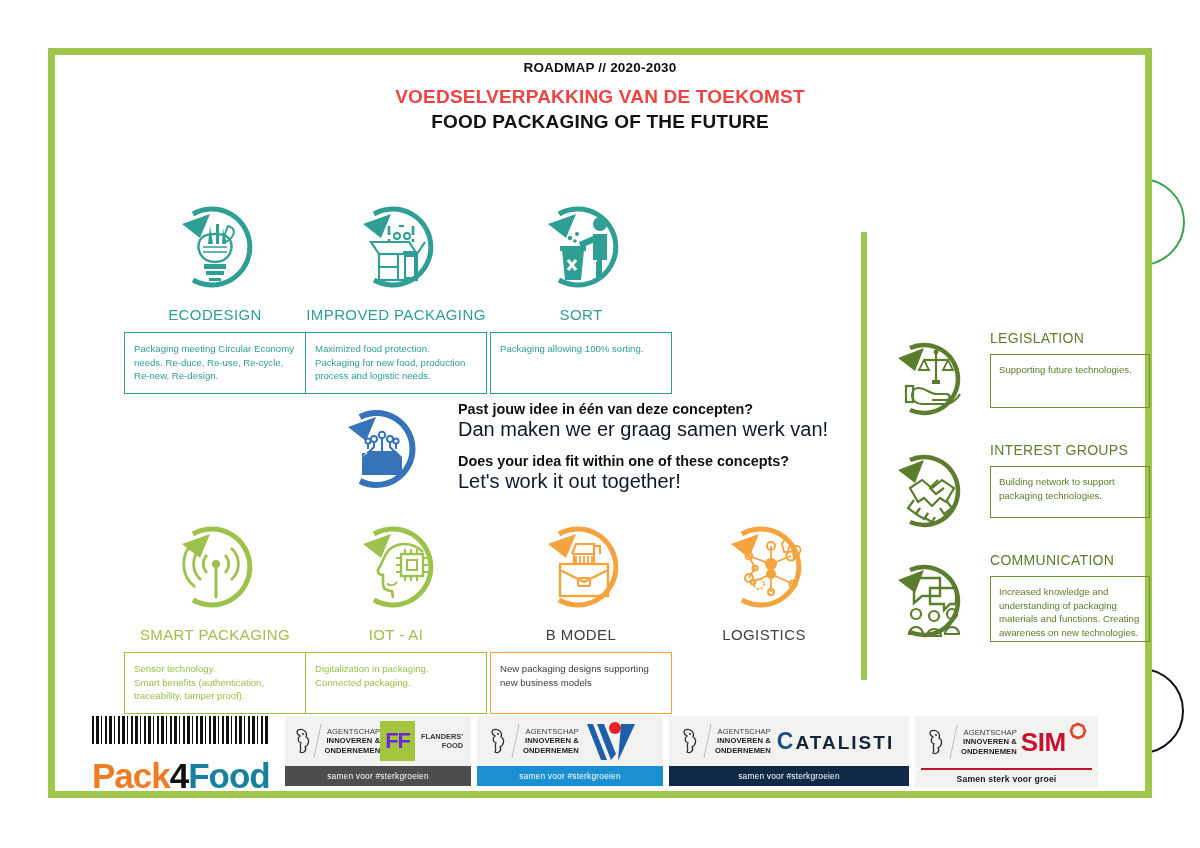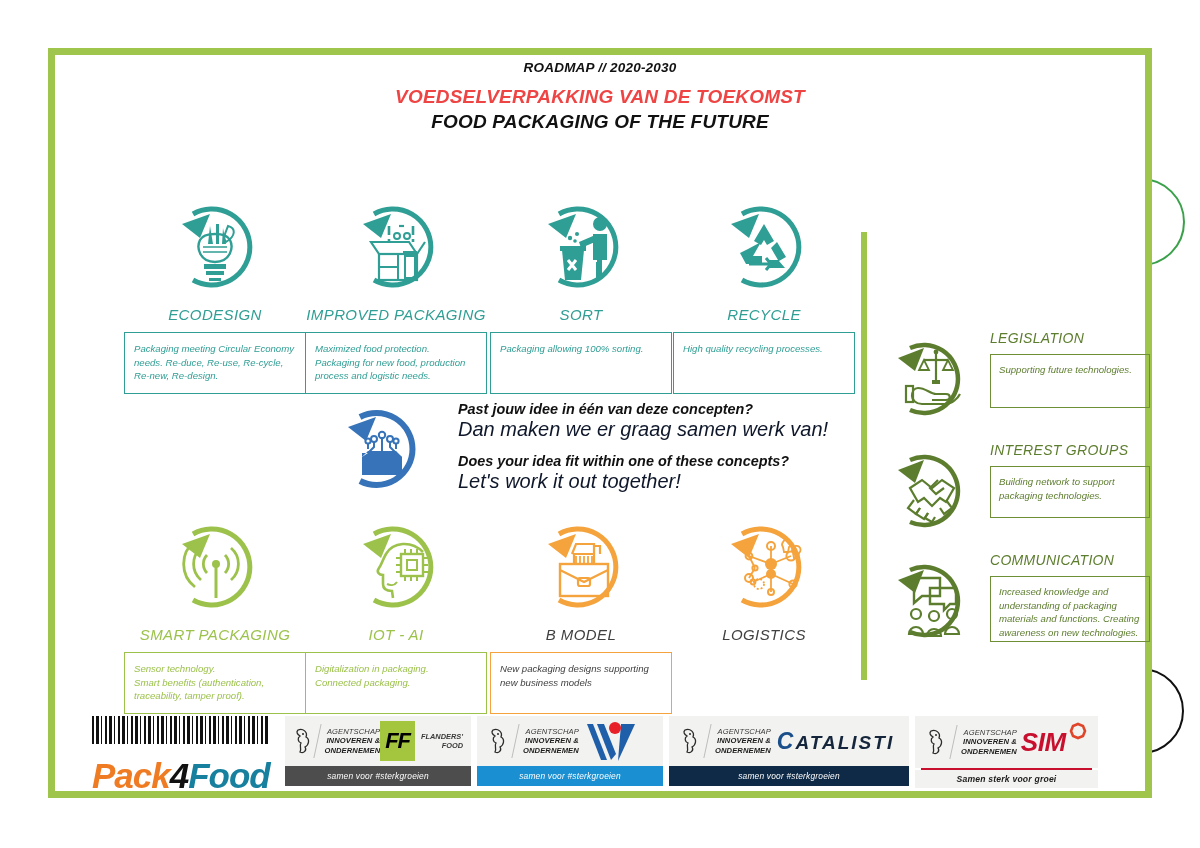--- a/index.html
+++ b/index.html
@@ -29,7 +29,7 @@
   }
 
   
-  #content{position:absolute;left:0;top:0;width:1200px;height:848px;z-index:4;font-style:italic;}
+  #content{position:absolute;left:0;top:0;width:1200px;height:848px;z-index:4;}
 
   
   #header{position:absolute;left:0;top:60px;width:1200px;text-align:center;}

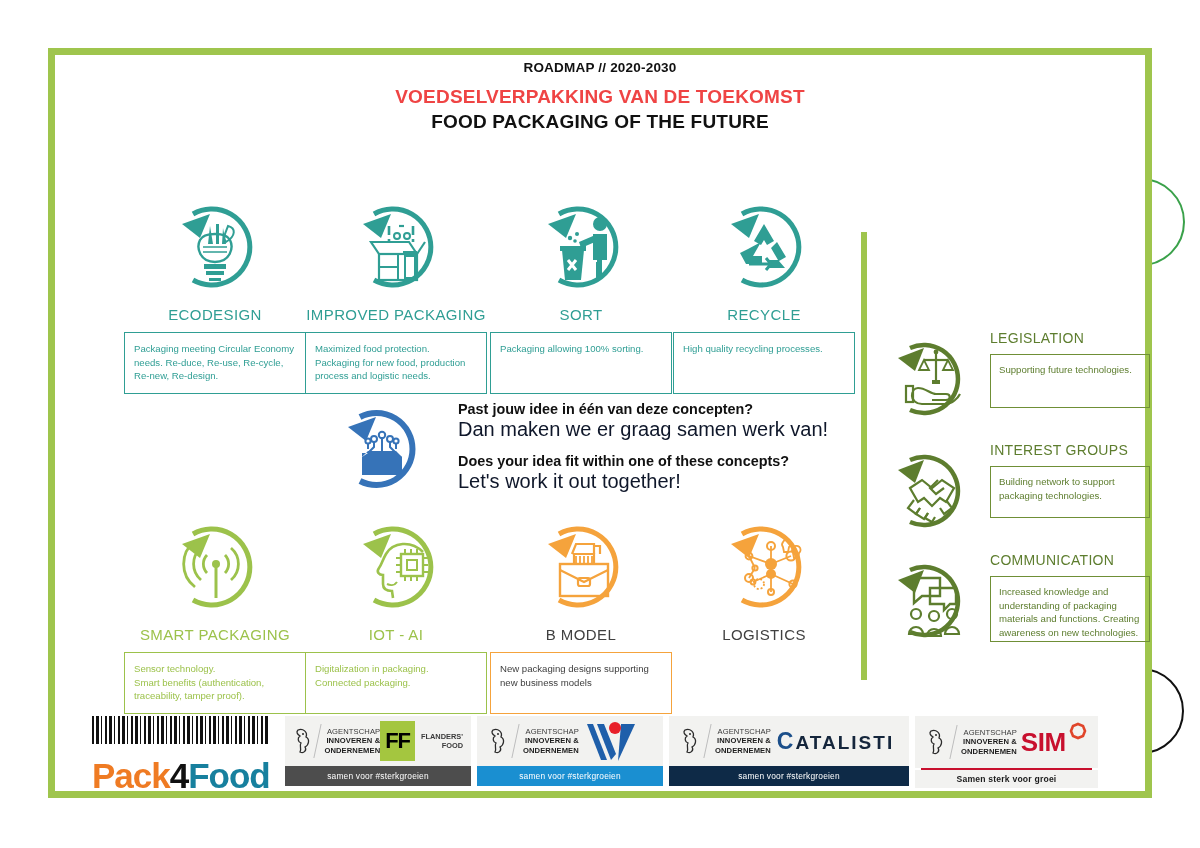--- a/index.html
+++ b/index.html
@@ -217,20 +217,6 @@
       <div class="cbox">Packaging allowing 100% sorting.</div>
     </div>
 
-    <div class="concept c-teal" style="left:673px;top:192px;">
-      <div class="ring">
-        <svg viewBox="0 0 110 110" width="110" height="110">
-          <path d="M33 88 A38 38 0 1 0 33 22" fill="none" stroke="#2f9e94" stroke-width="5"></path>
-          <polygon points="22,32 50,22 40,46" fill="#2f9e94"></polygon>
-          <path d="M55 32 l10 17 l-7 4 l-3 -5 l-3 5 l-7 -4z" fill="#2f9e94"></path>
-          <path d="M44 54 l-8 14 h9 v8 h-16 l-6 -11 l8 -4 z" fill="#2f9e94" transform="translate(8,-4)"></path>
-          <path d="M70 54 l9 15 l-7 4 l6 7 h-16 v-8 h9 l-7 -12z" fill="#2f9e94" transform="translate(-2,-4)"></path>
-          <path d="M40 72 h22 l-5 -6 M62 72 l-5 6" fill="none" stroke="#2f9e94" stroke-width="3"></path>
-        </svg>
-      </div>
-      <div class="clabel">RECYCLE</div>
-      <div class="cbox">High quality recycling processes.</div>
-    </div>
 
     <div id="callout">
       <div class="cico">

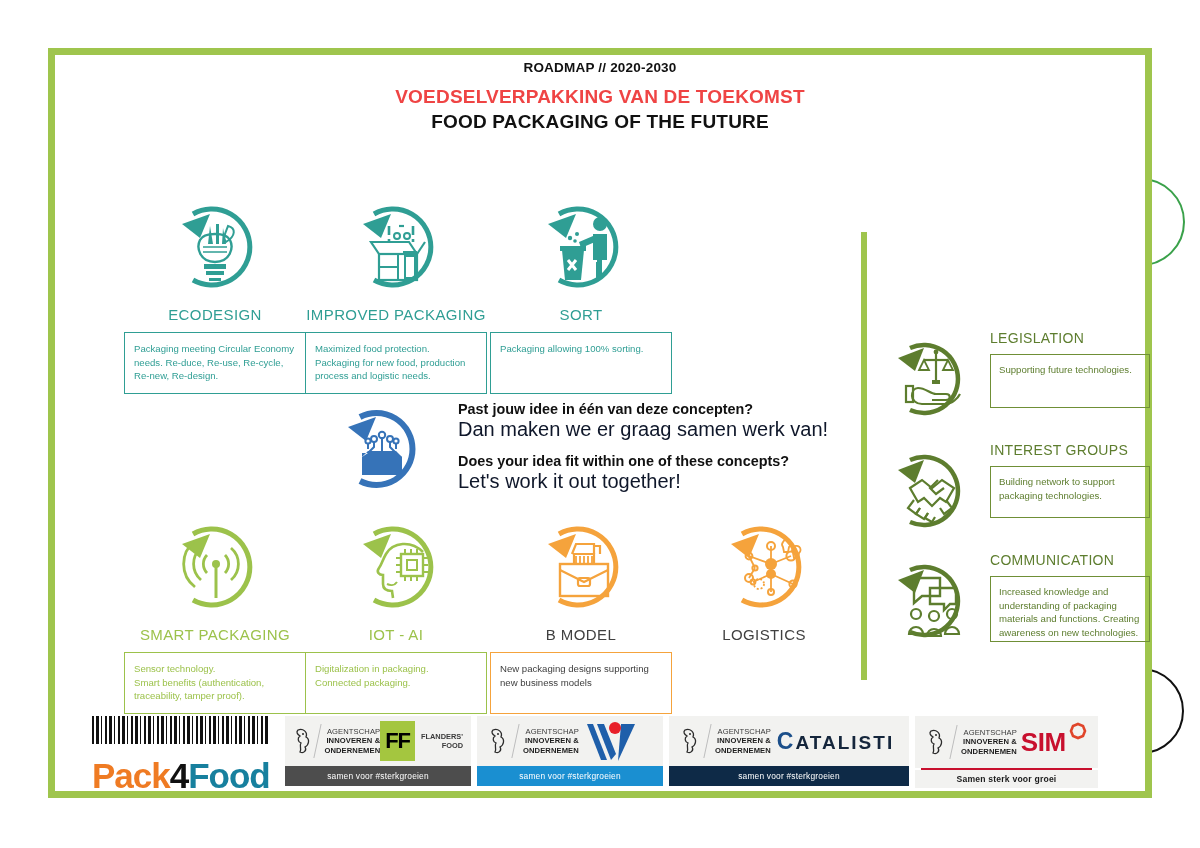--- a/index.html
+++ b/index.html
@@ -102,7 +102,7 @@
   
   #logo-ff{left:197px;width:186px;}
   #ff-green{width:46px;height:40px;background:#a4c63f;display:flex;align-items:center;justify-content:center;
-            color:#000000;font-size:22px;font-weight:bold;letter-spacing:-1px;}
+            color:#6d28d9;font-size:22px;font-weight:bold;letter-spacing:-1px;}
   #ff-name{font-size:7.4px;font-weight:bold;color:#3a3a3a;line-height:1.25;margin-left:6px;}
   #logo-ff .lg-foot{background:#4d4d4d;}
 

